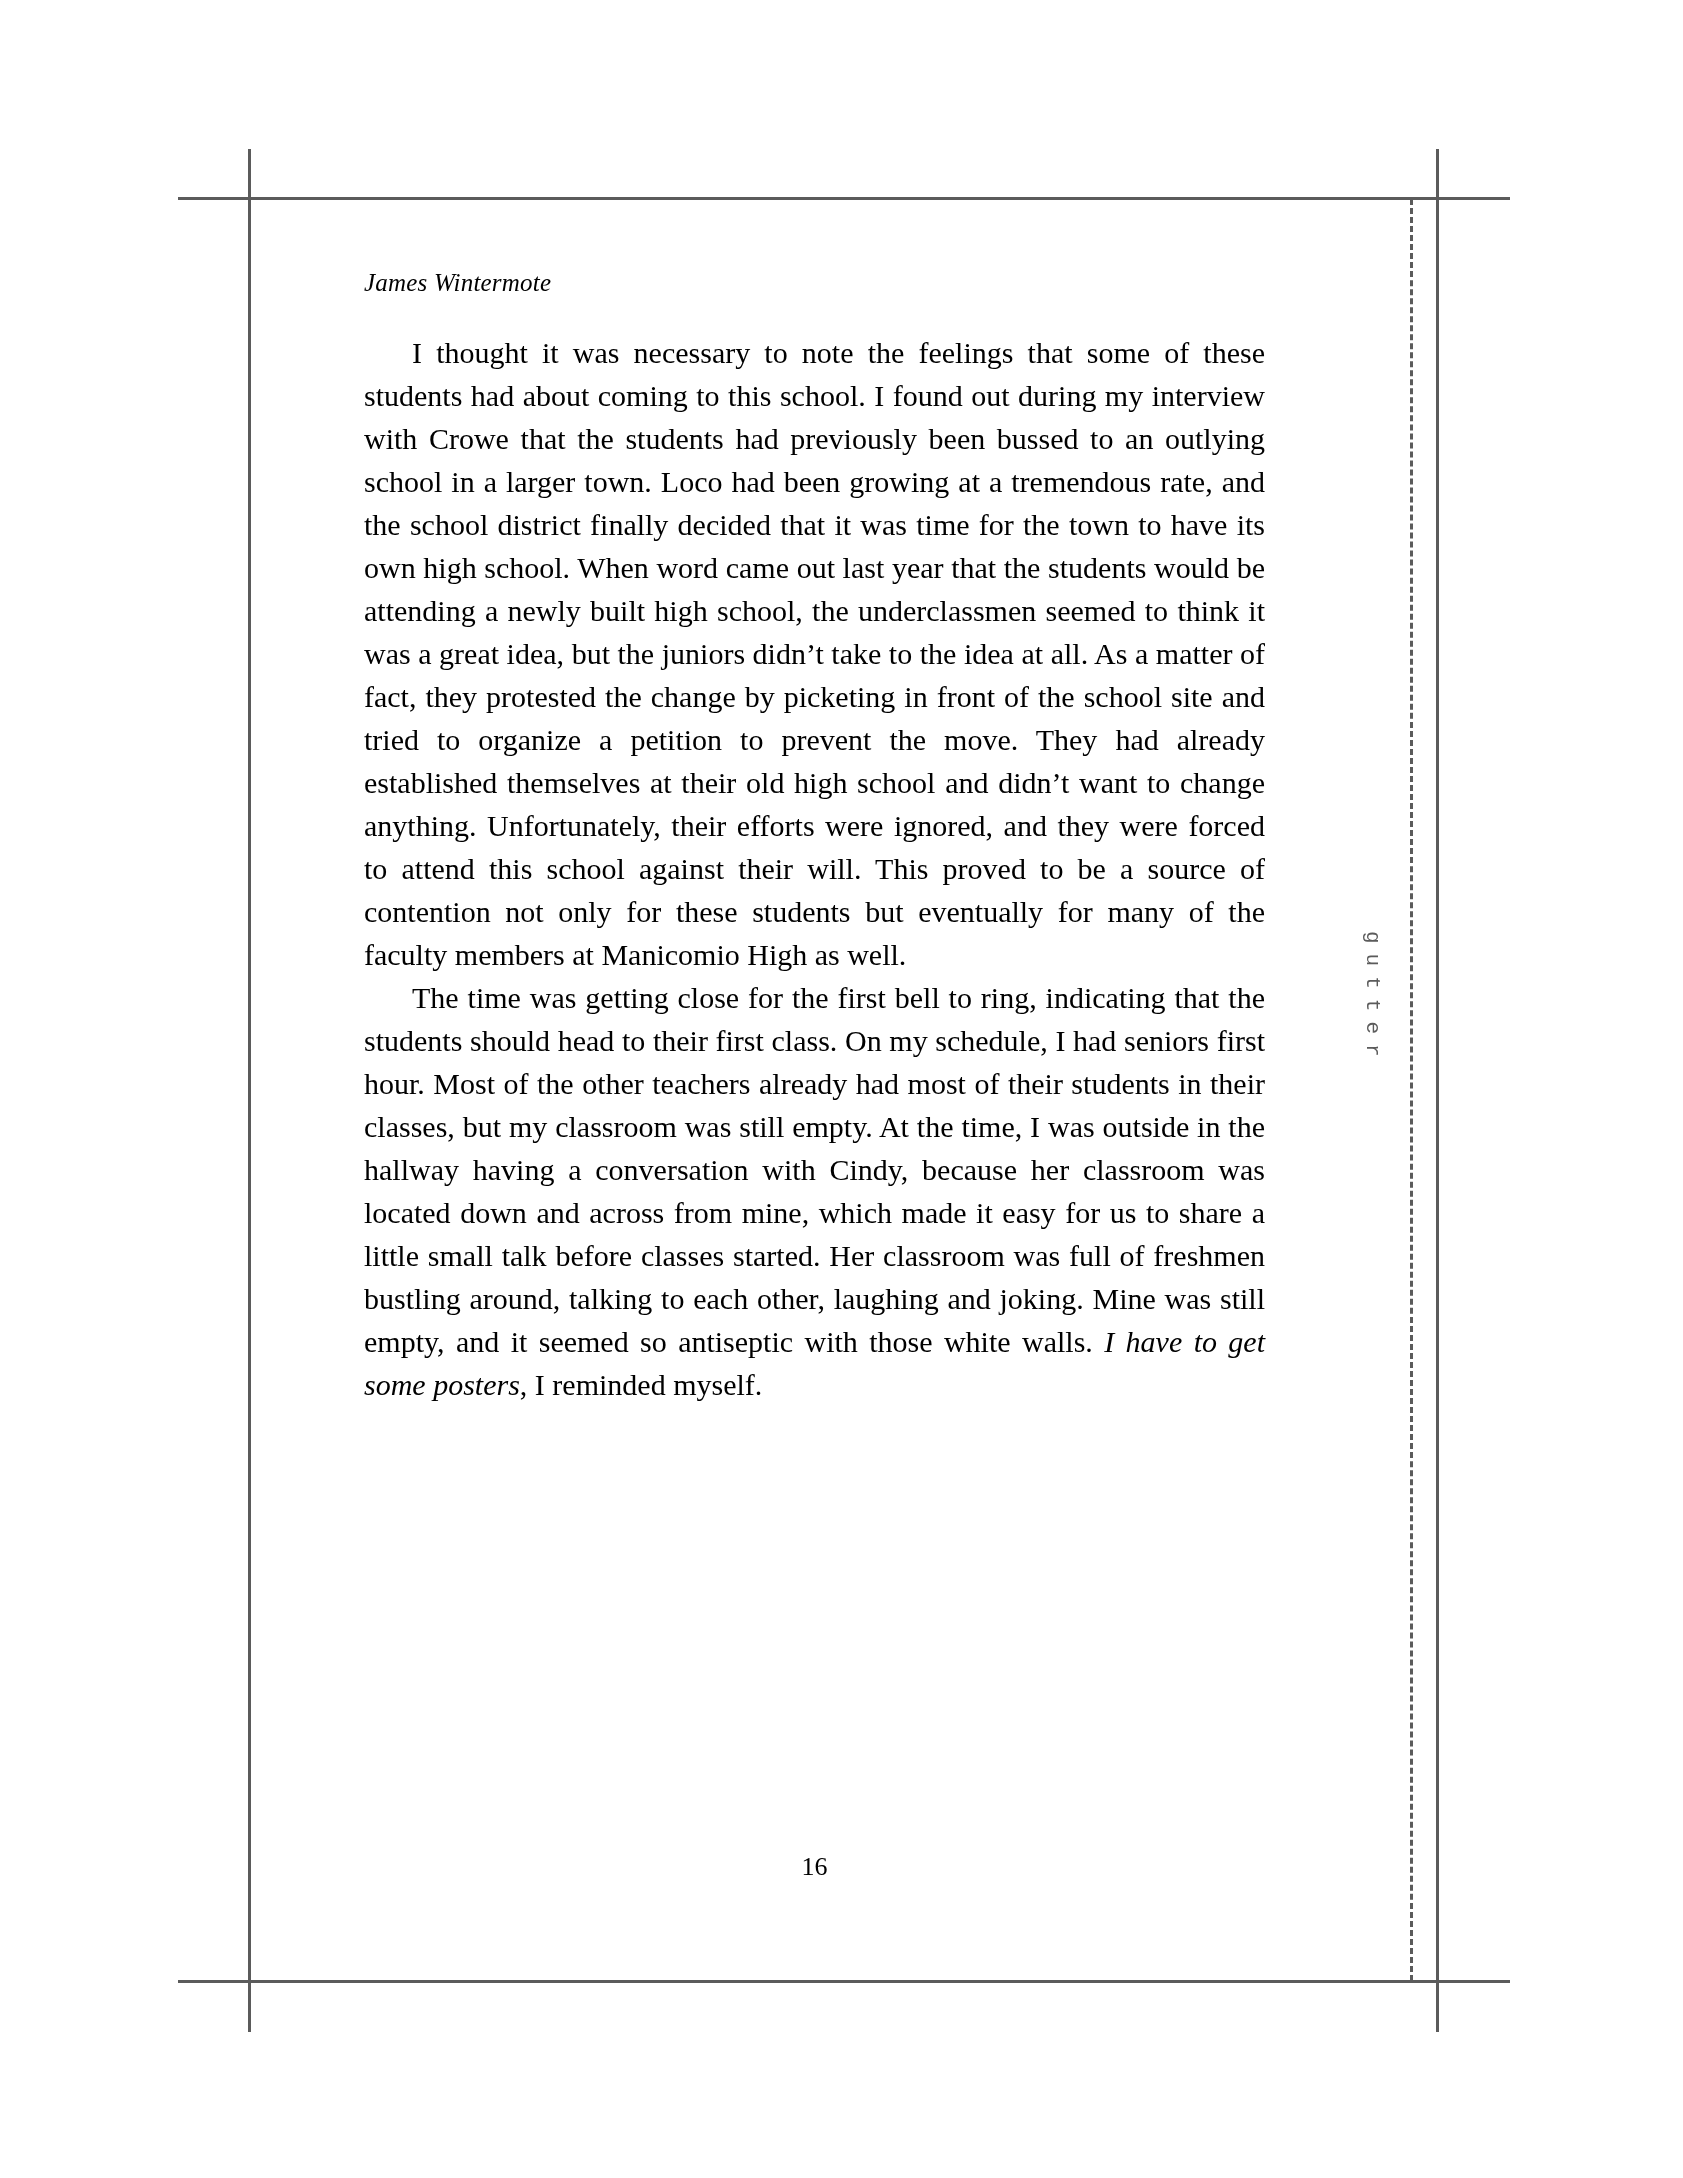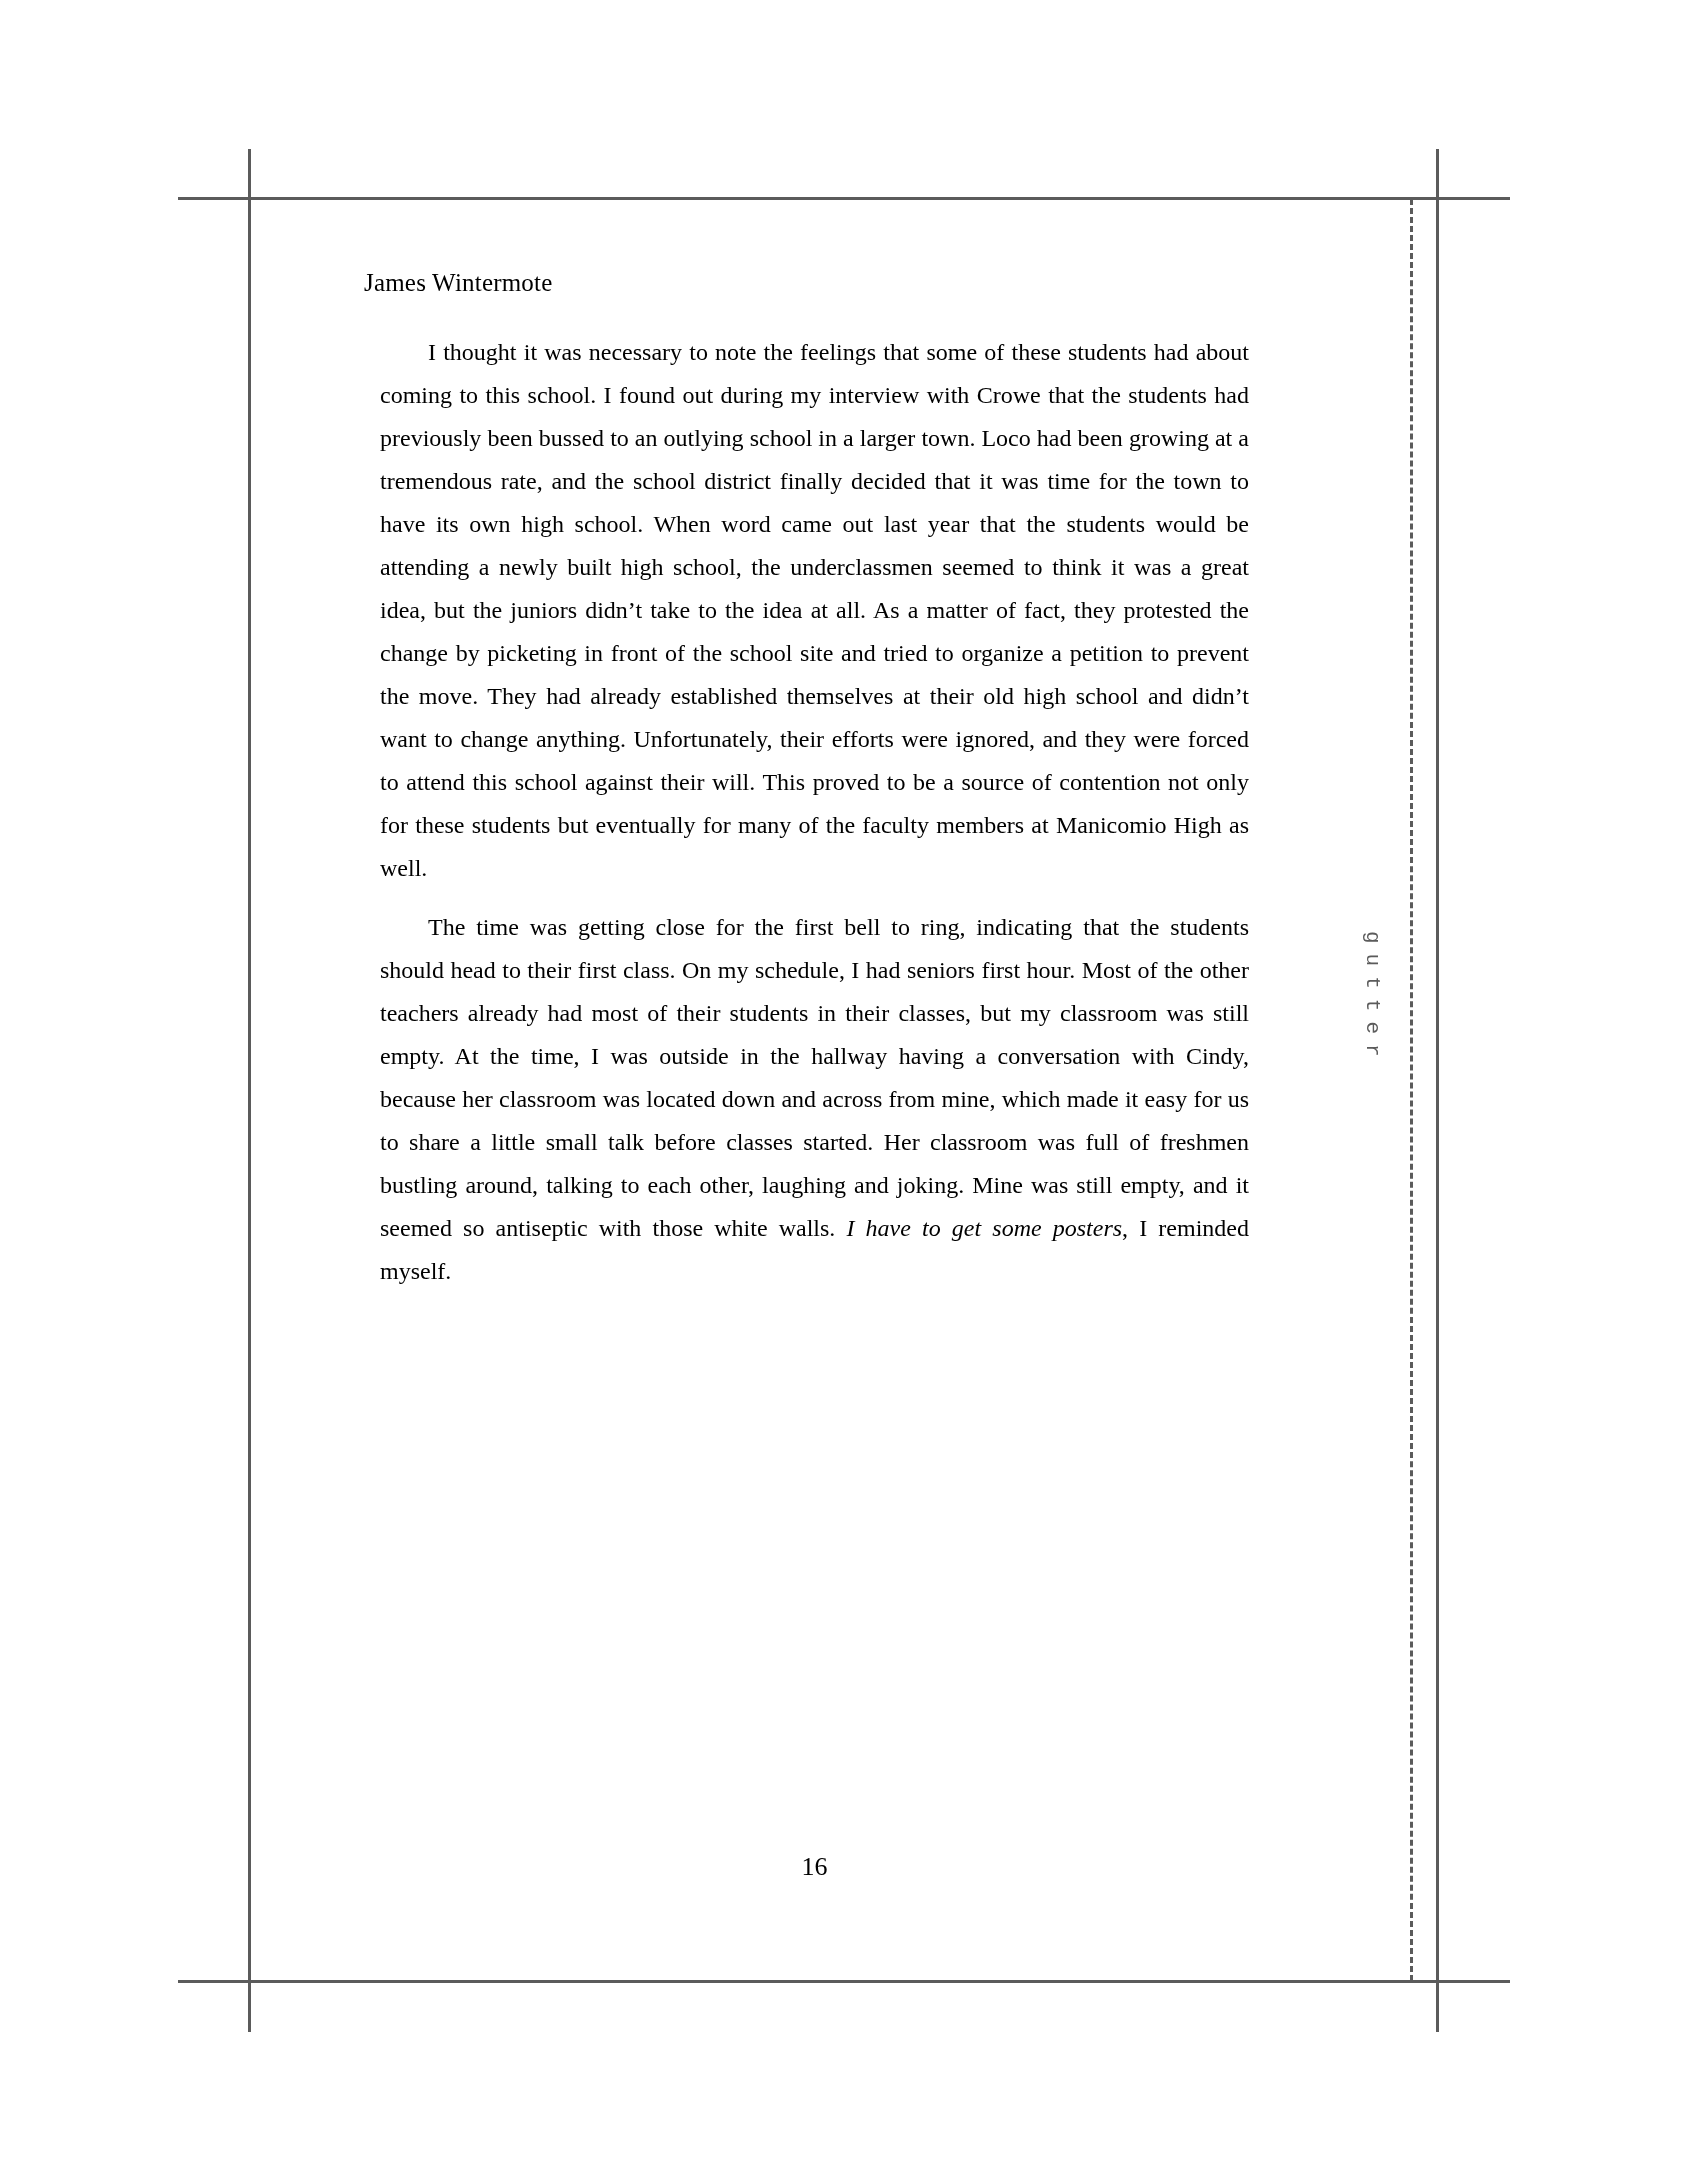--- a/index.html
+++ b/index.html
@@ -71,6 +71,7 @@
   }
 
   #running-head {
+    font-style: italic;
     font-size: 25px;
     line-height: 1.1;
     margin: 0 0 34px 0;

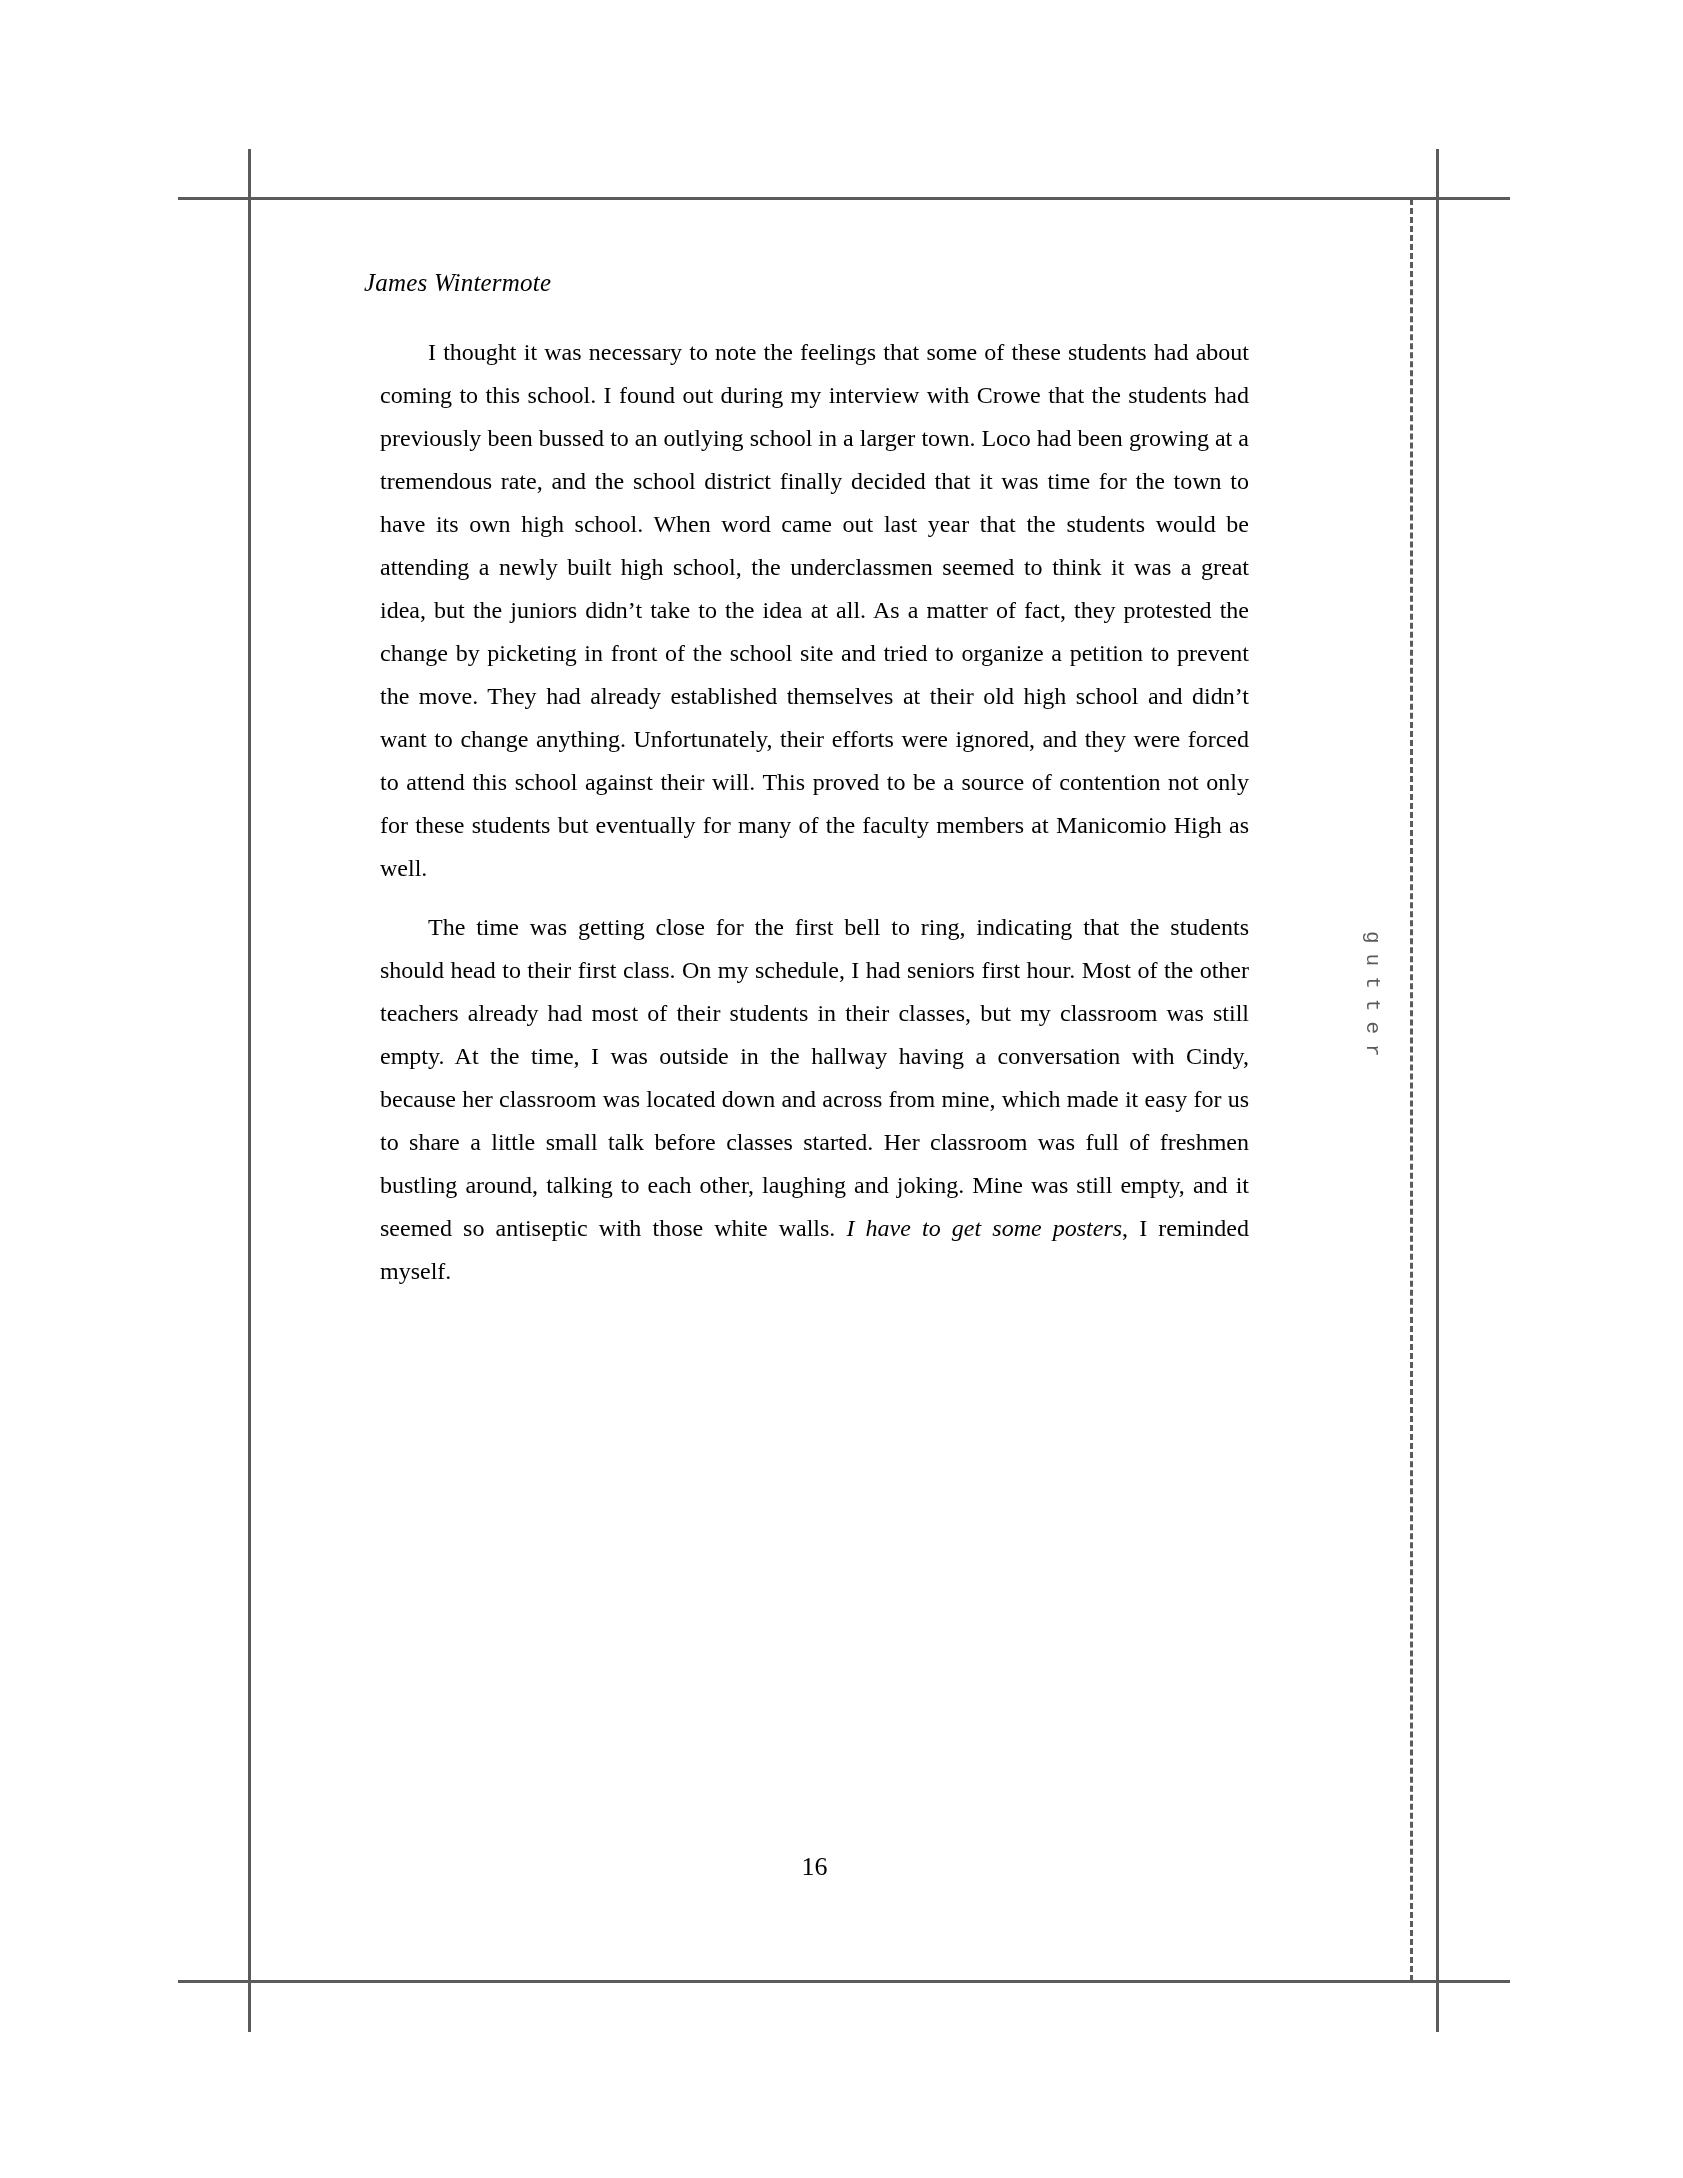--- a/index.html
+++ b/index.html
@@ -79,8 +79,8 @@
   }
 
   .body-par {
-    margin: 16px;
-    font-size: 24px;
+    margin: 0;
+    font-size: 30px;
     line-height: 43px;
     text-align: justify;
     text-indent: 48px;

